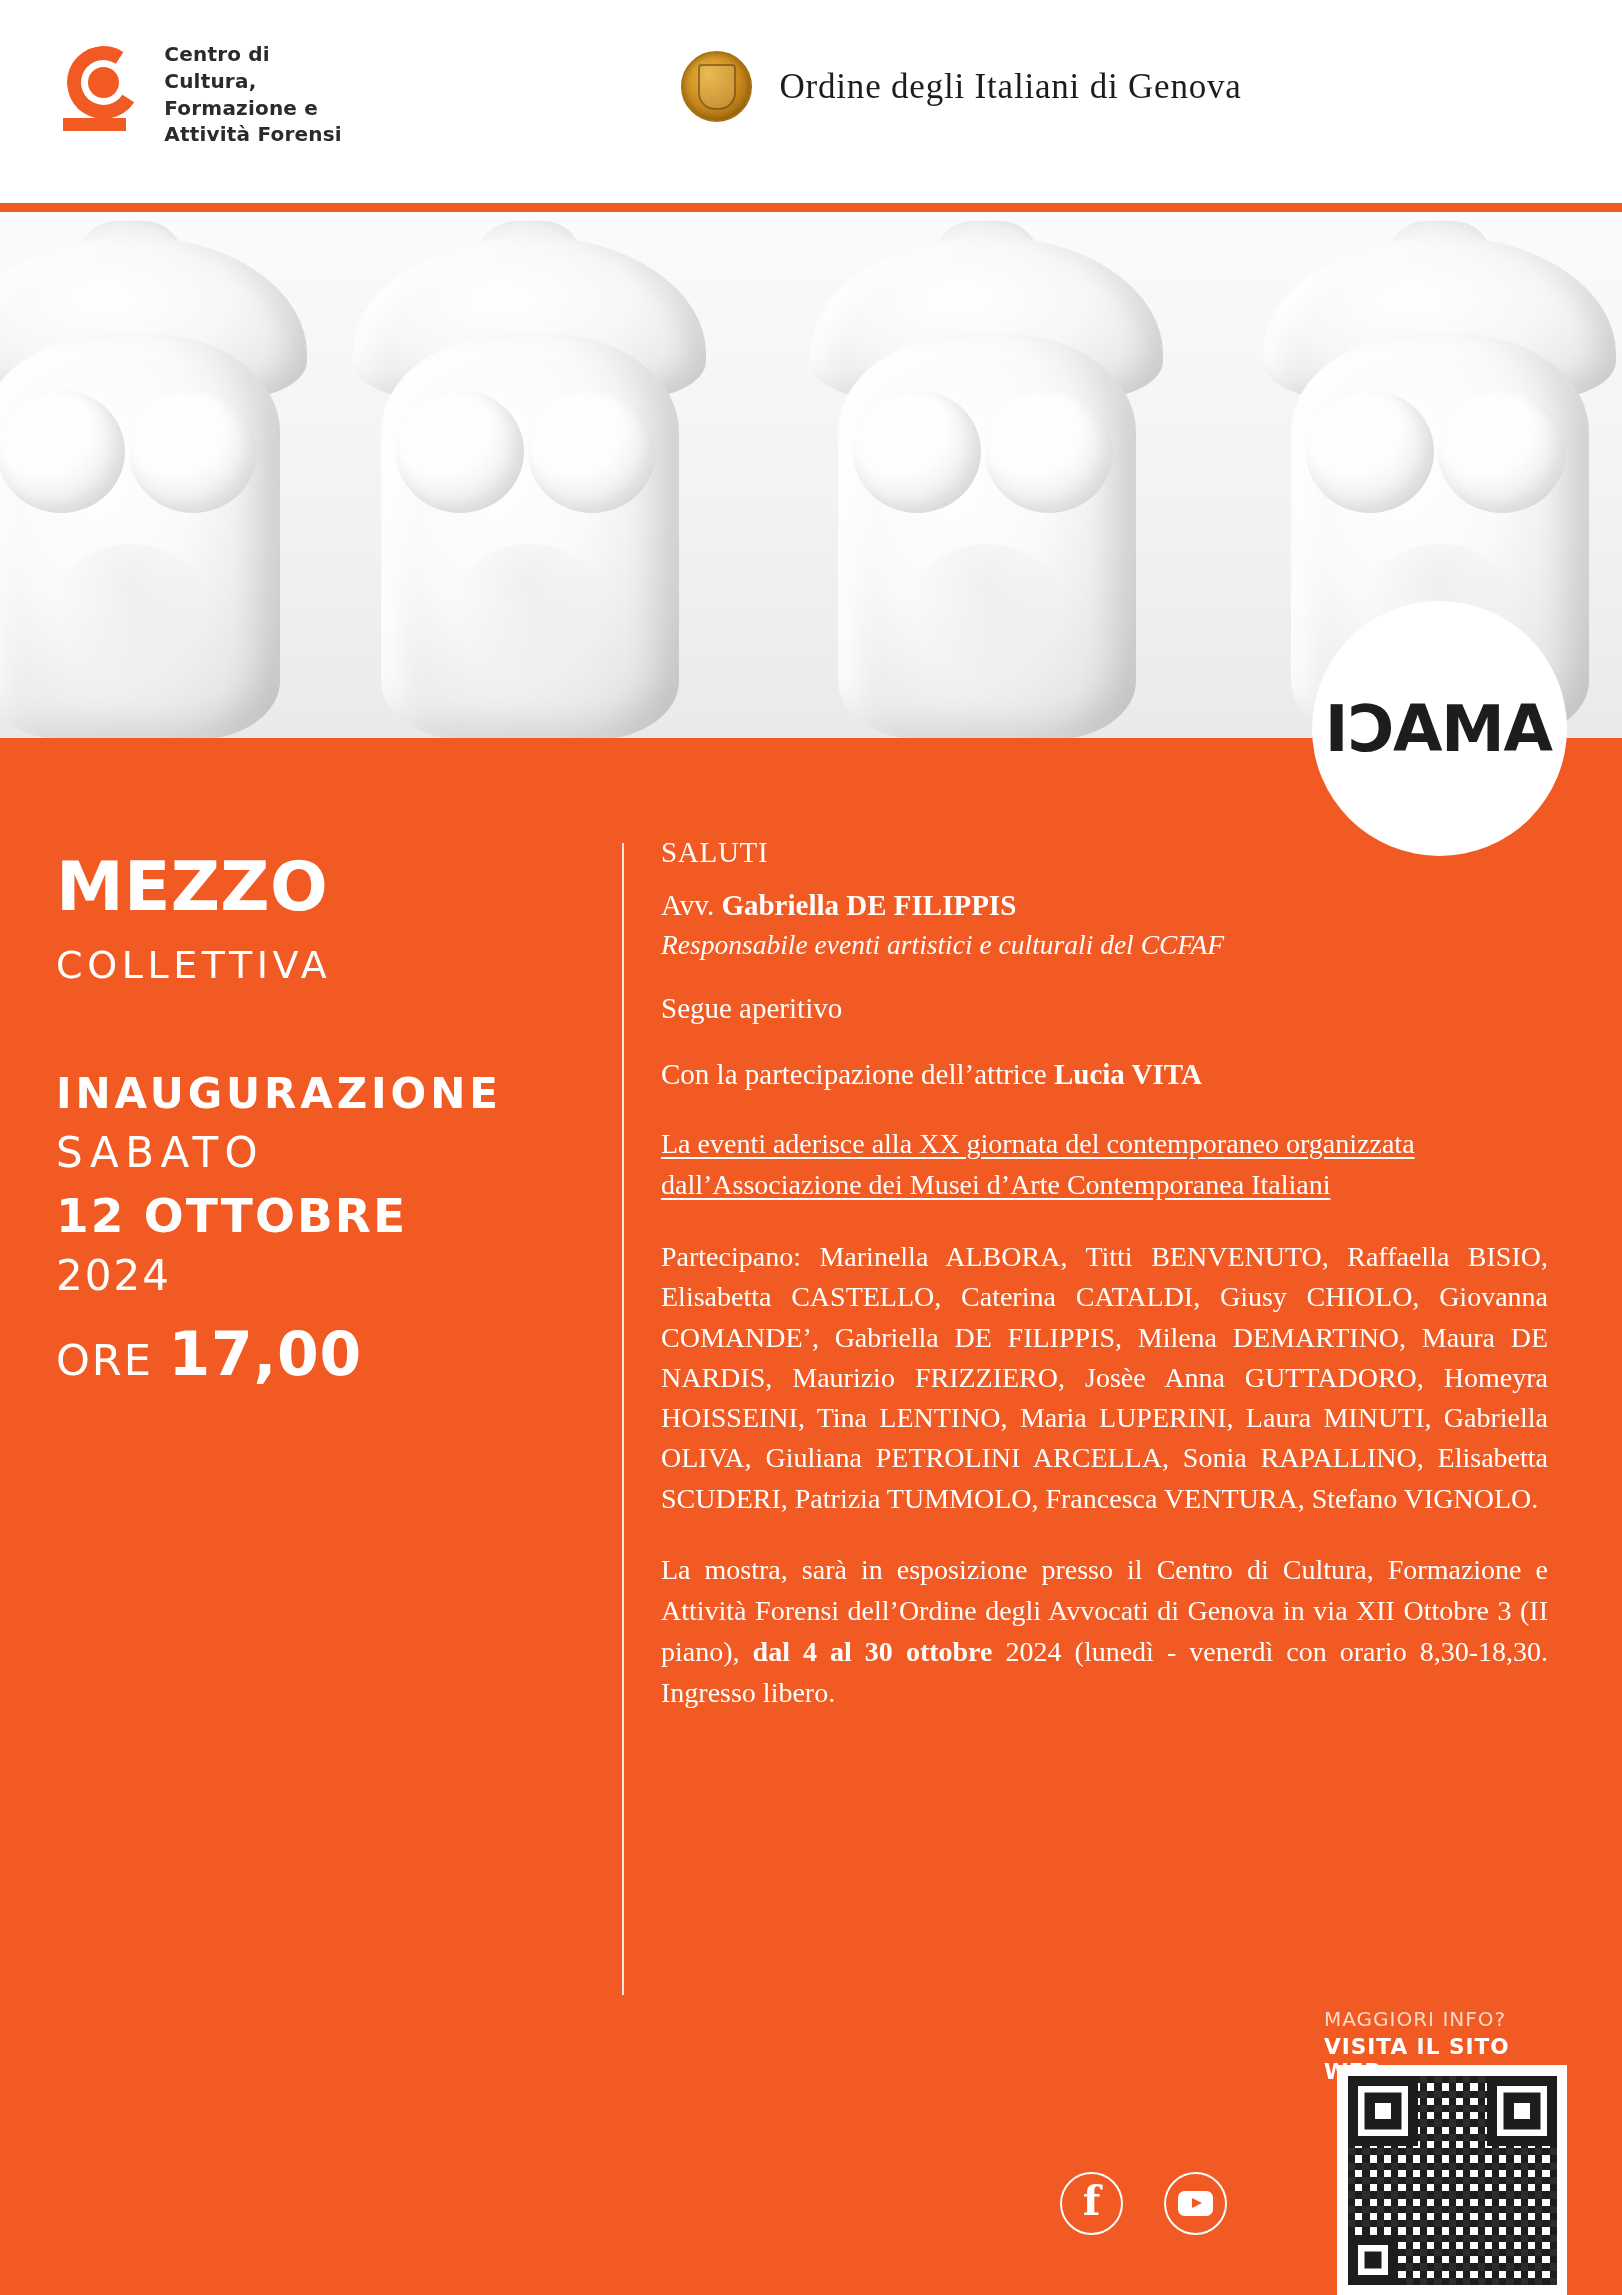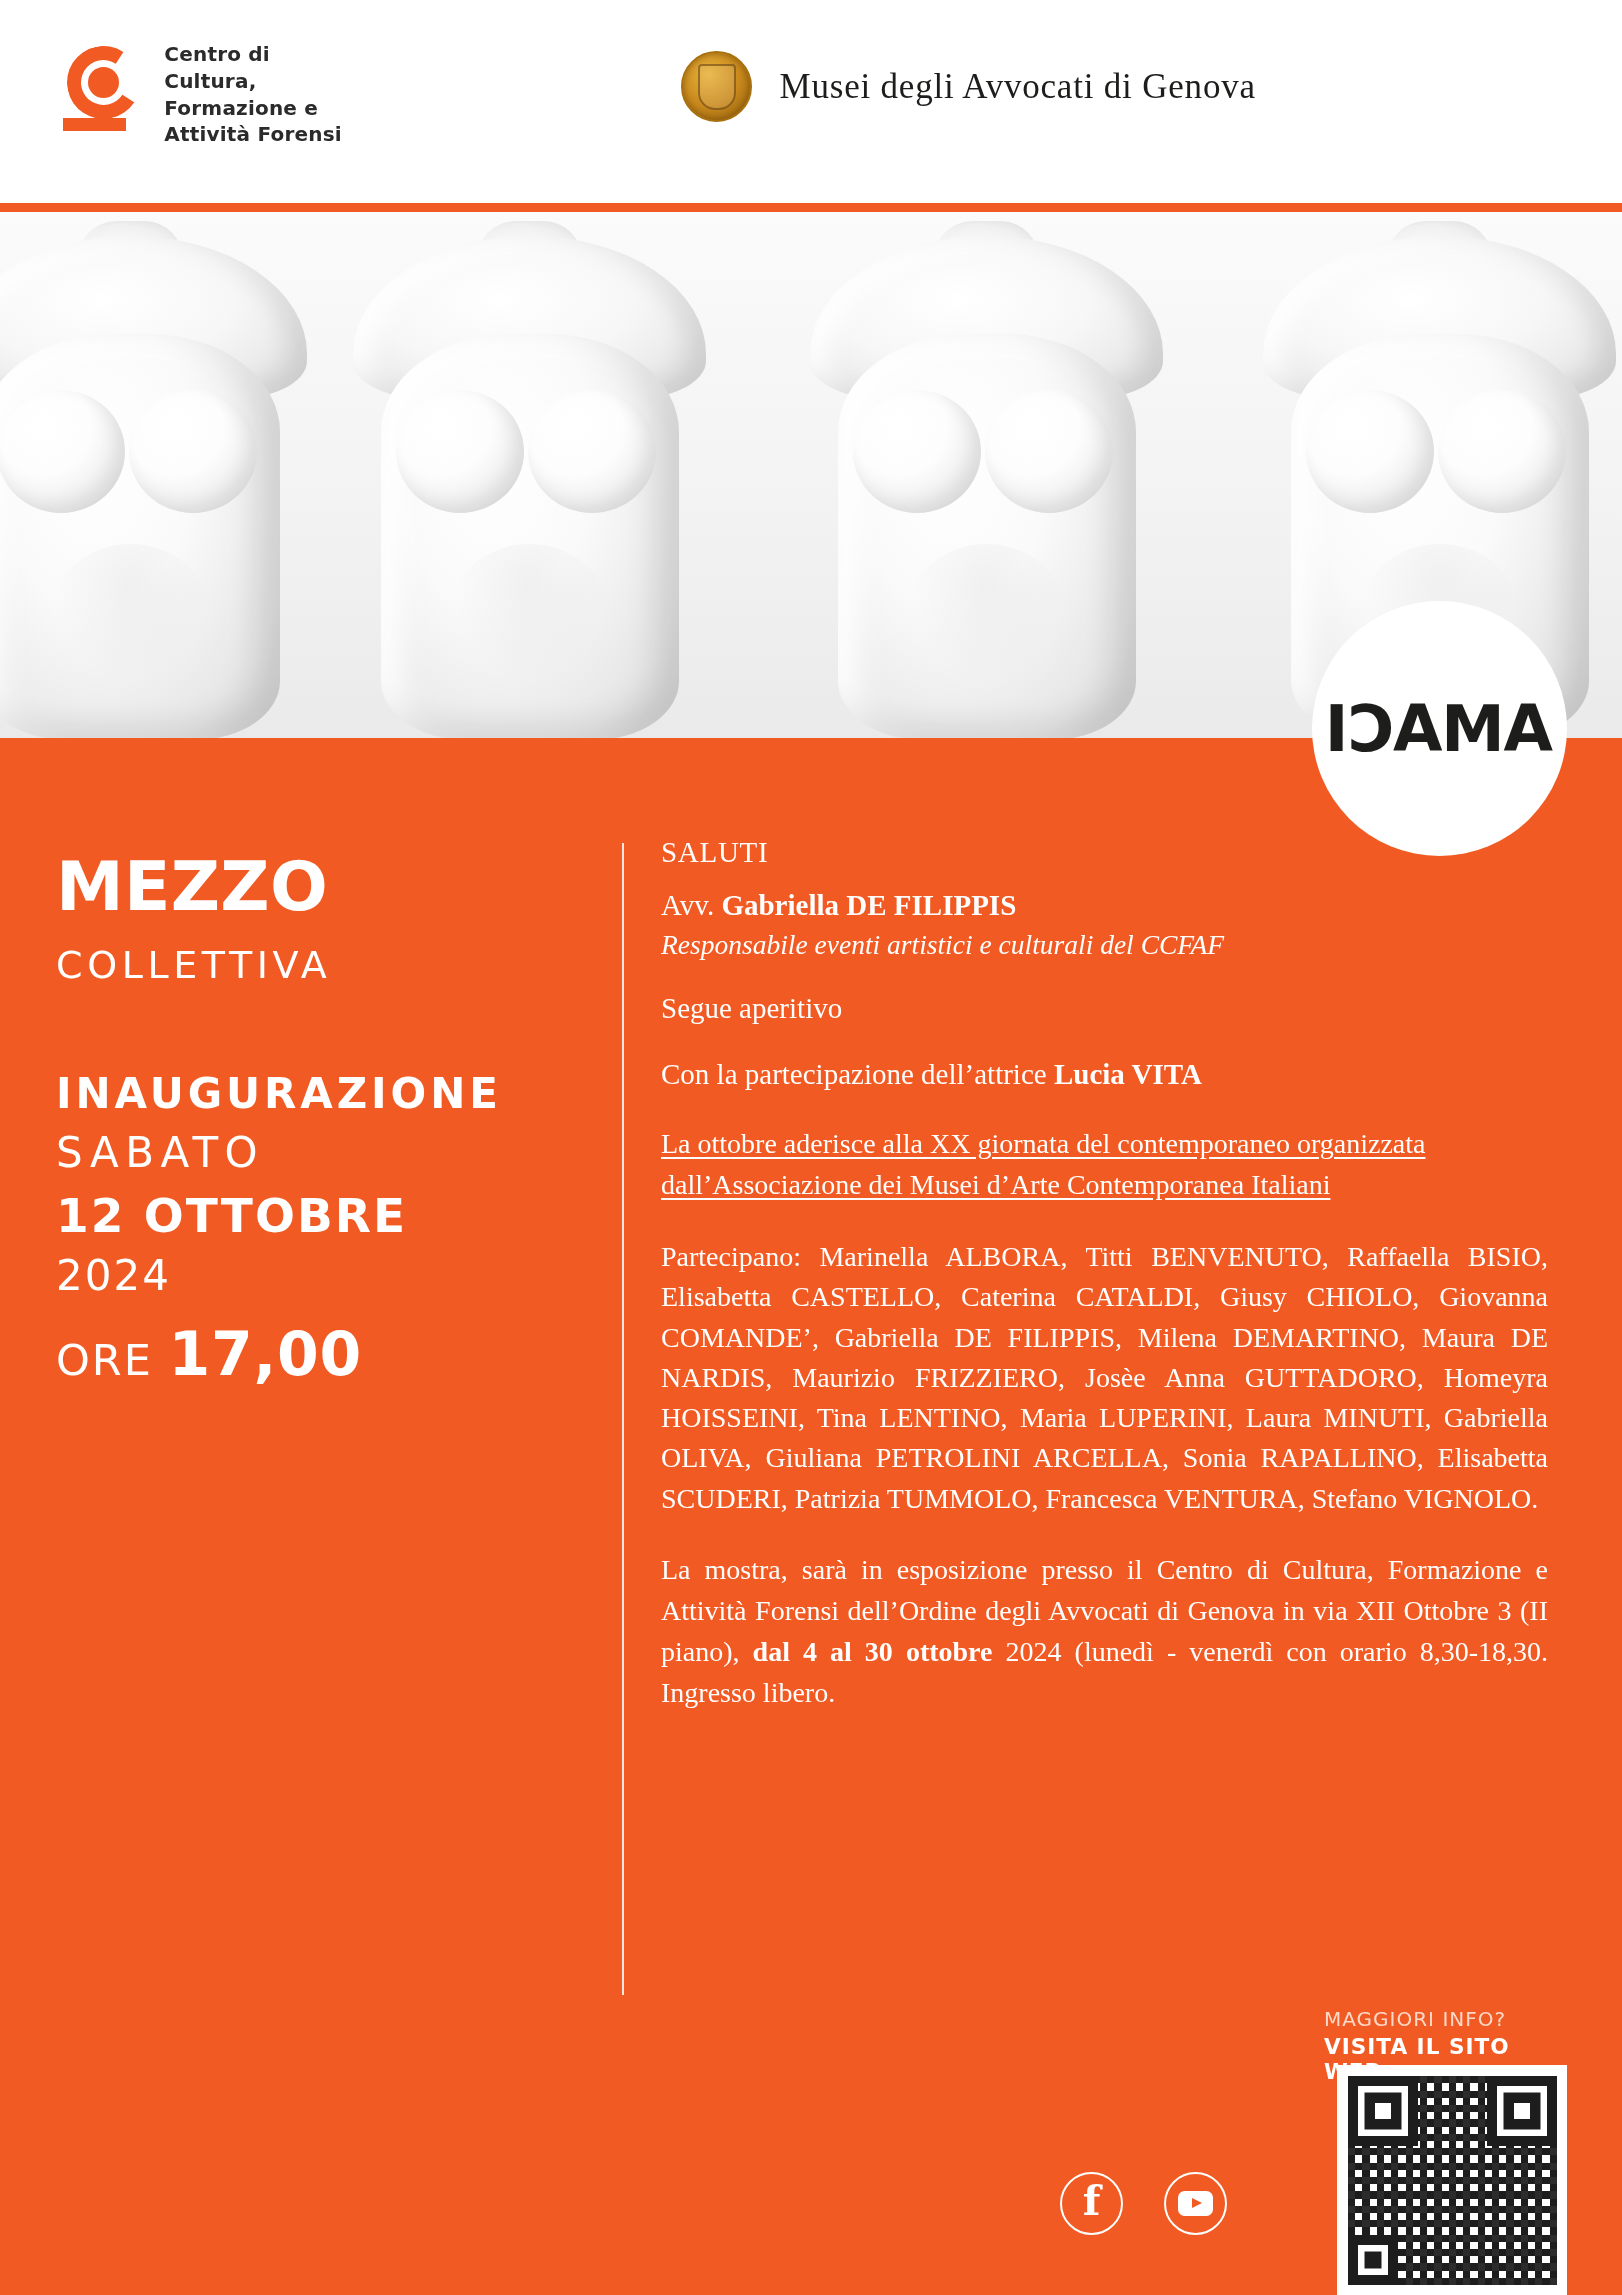--- a/index.html
+++ b/index.html
@@ -431,7 +431,7 @@
 
     <div class="ordine-logo">
       <div class="ordine-seal"></div>
-      <div class="ordine-name">Musei degli Avvocati di Genova</div>
+      <div class="ordine-name">Ordine degli Italiani di Genova</div>
     </div>
   </div>
 

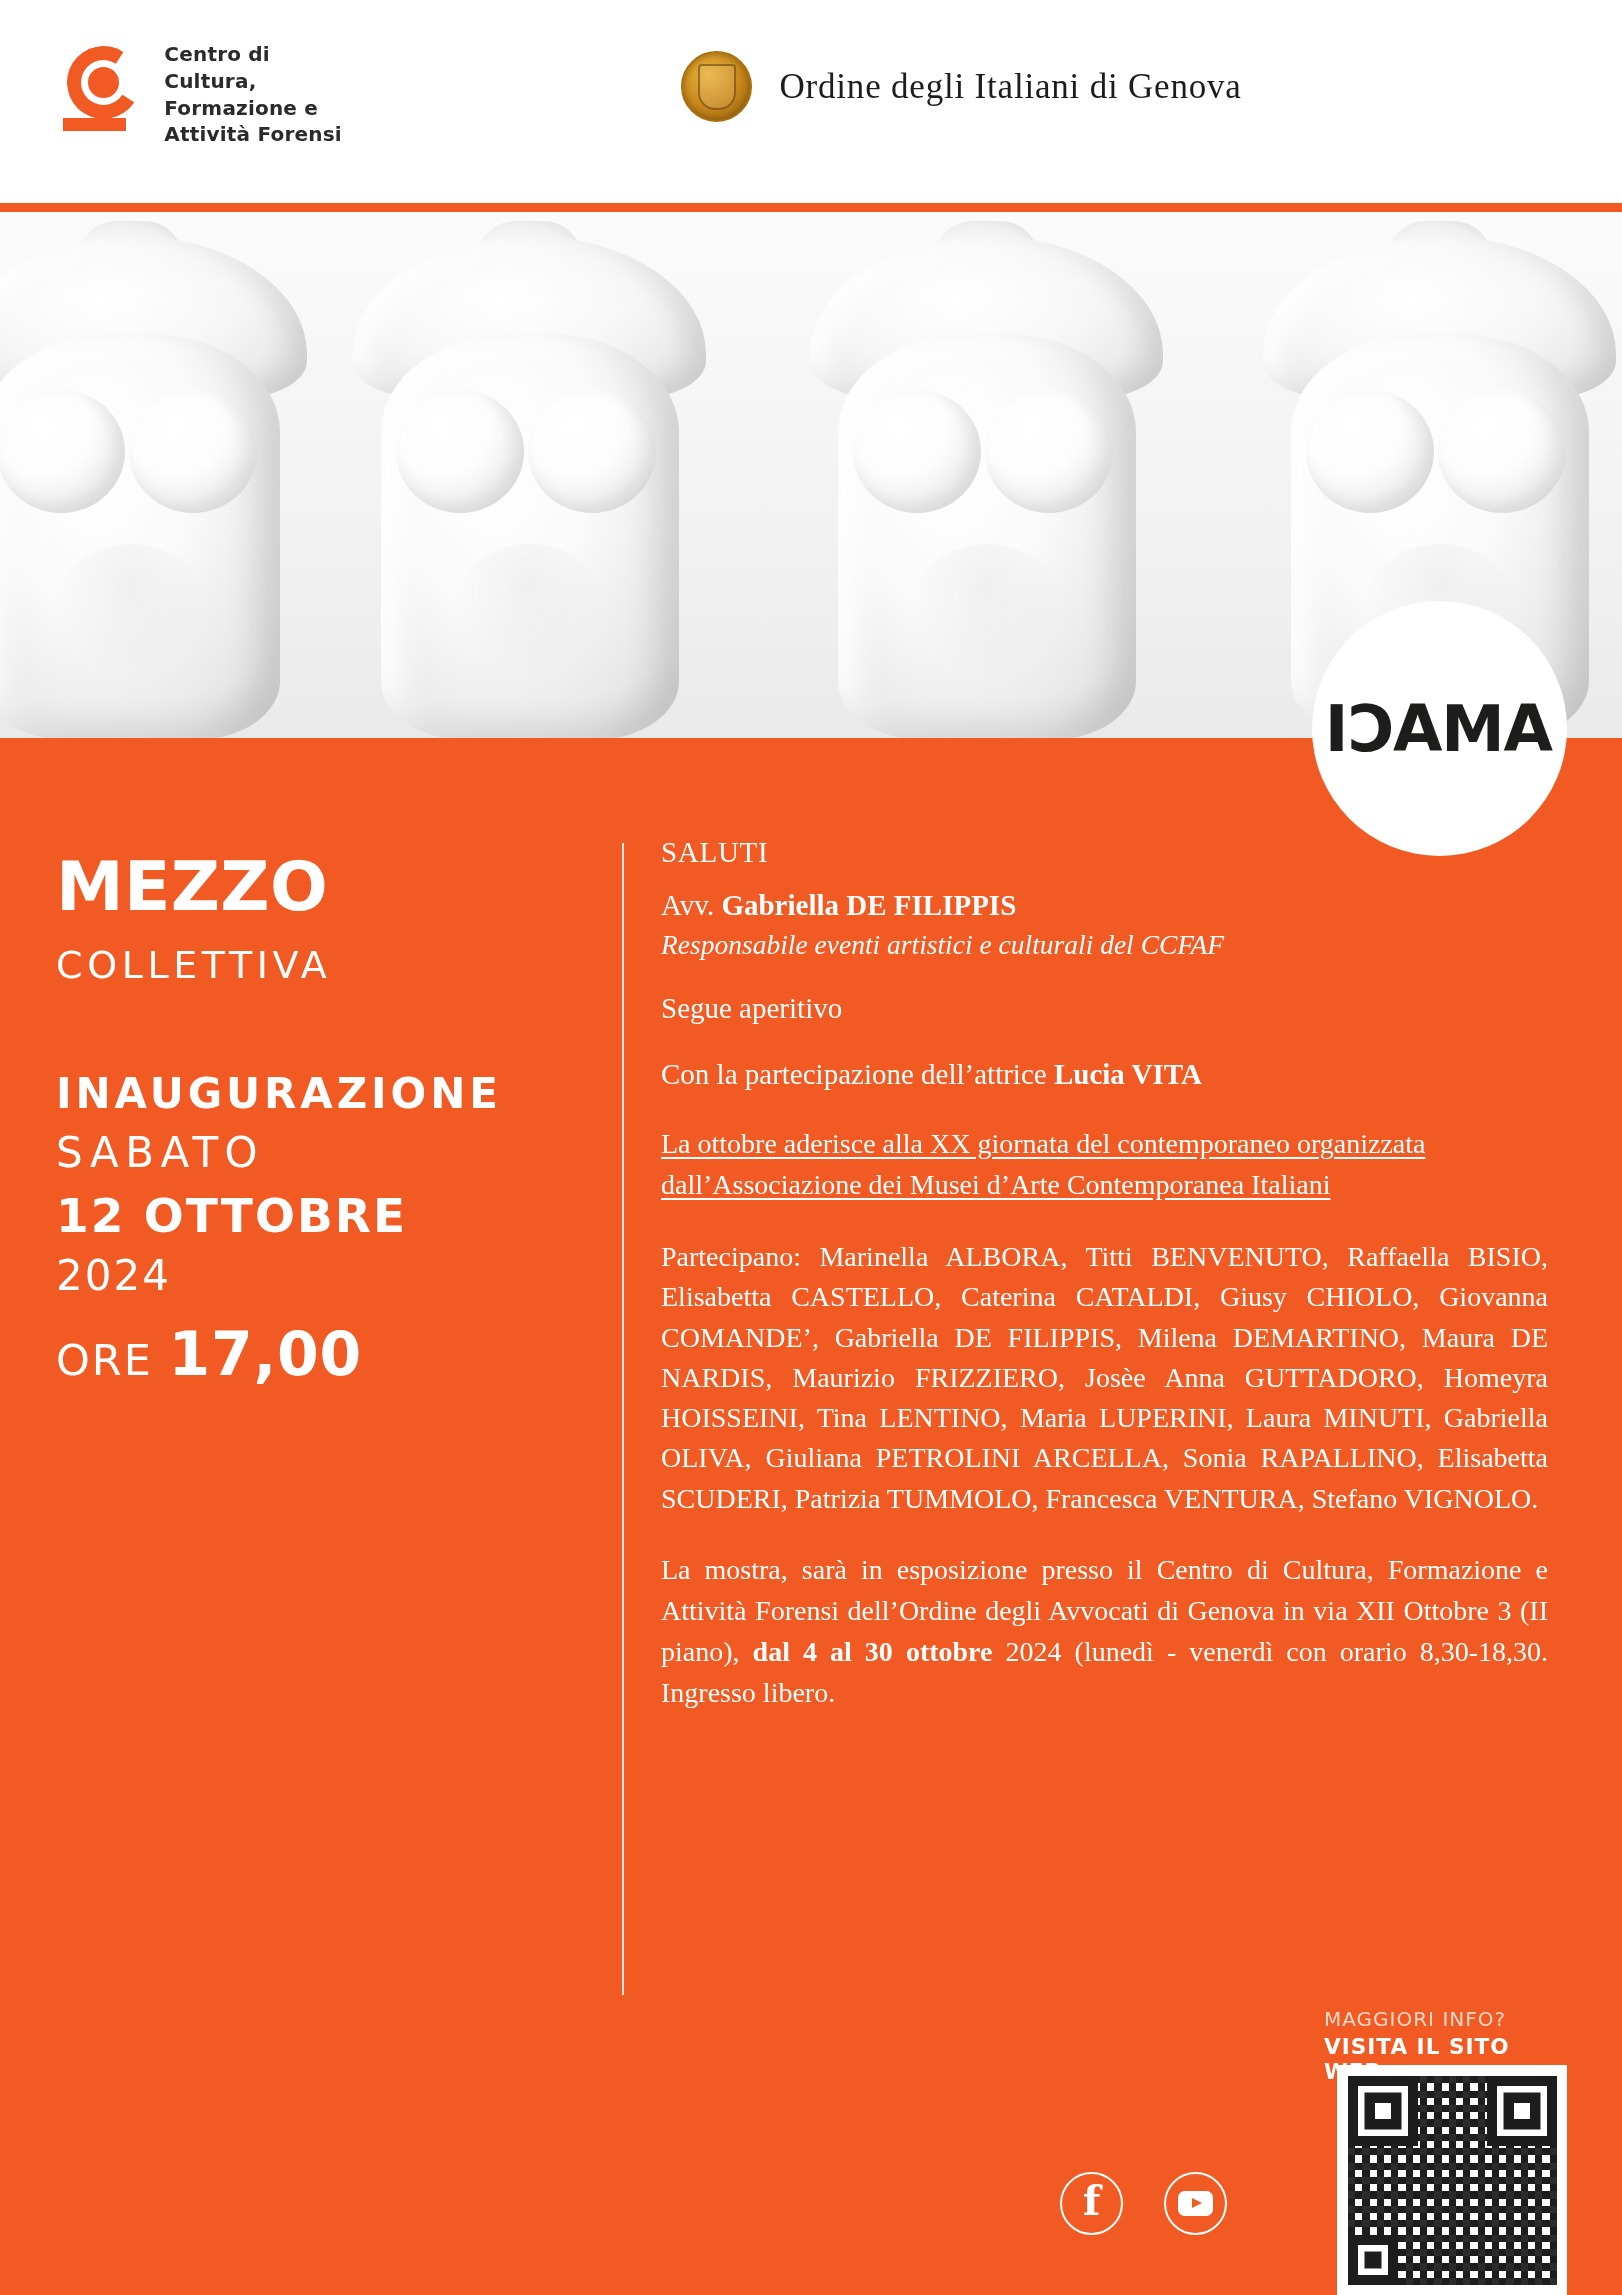--- a/index.html
+++ b/index.html
@@ -510,7 +510,7 @@
         <span>Con la partecipazione dell’attrice </span><b>Lucia VITA</b>
       </div>
 
-      <div class="r-underline">La ottobre aderisce alla XX giornata del contemporaneo organizzata dall’Associazione dei Musei  d’Arte Contemporanea Italiani</div>
+      <div class="r-underline">La eventi aderisce alla XX giornata del contemporaneo organizzata dall’Associazione dei Musei  d’Arte Contemporanea Italiani</div>
 
       <div class="r-partecipano">Partecipano: Marinella ALBORA, Titti BENVENUTO, Raffaella BISIO, Elisabetta CASTELLO,  Caterina CATALDI, Giusy CHIOLO,  Giovanna COMANDE’, Gabriella DE FILIPPIS, Milena DEMARTINO, Maura DE NARDIS,  Maurizio FRIZZIERO,  Josèe Anna GUTTADORO, Homeyra HOISSEINI, Tina LENTINO, Maria LUPERINI, Laura MINUTI, Gabriella OLIVA, Giuliana PETROLINI ARCELLA, Sonia RAPALLINO, Elisabetta SCUDERI, Patrizia TUMMOLO,  Francesca  VENTURA, Stefano VIGNOLO.</div>
 

